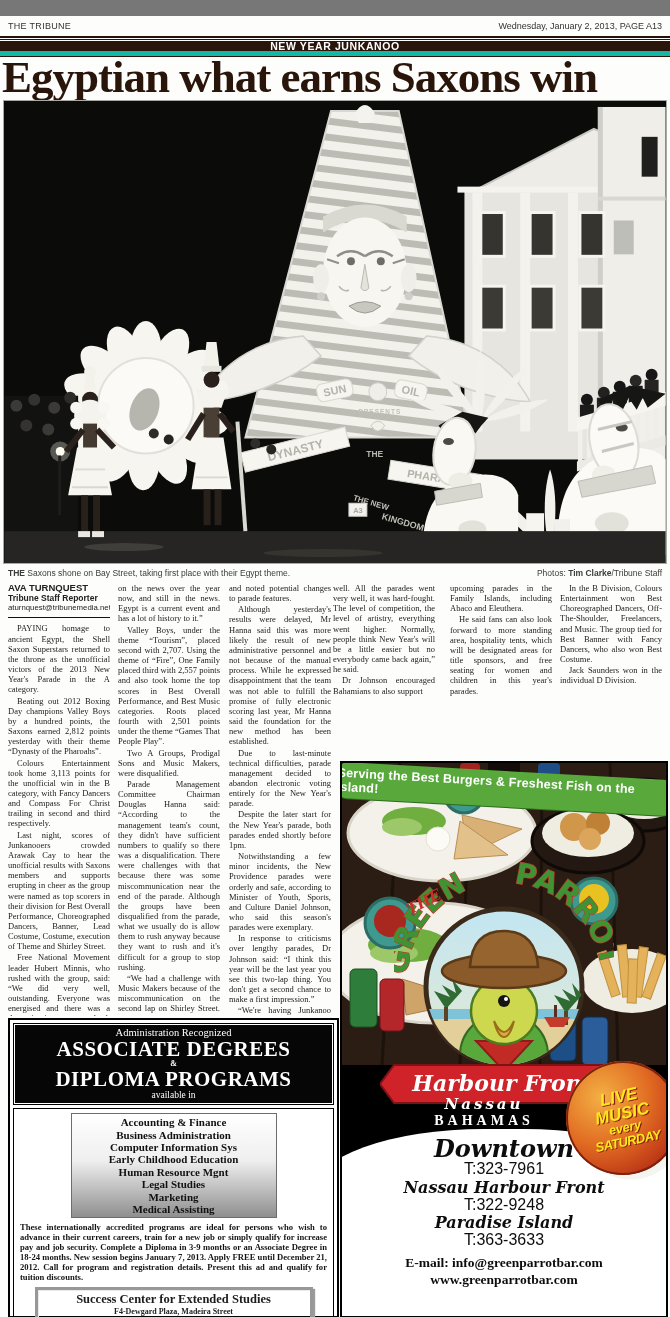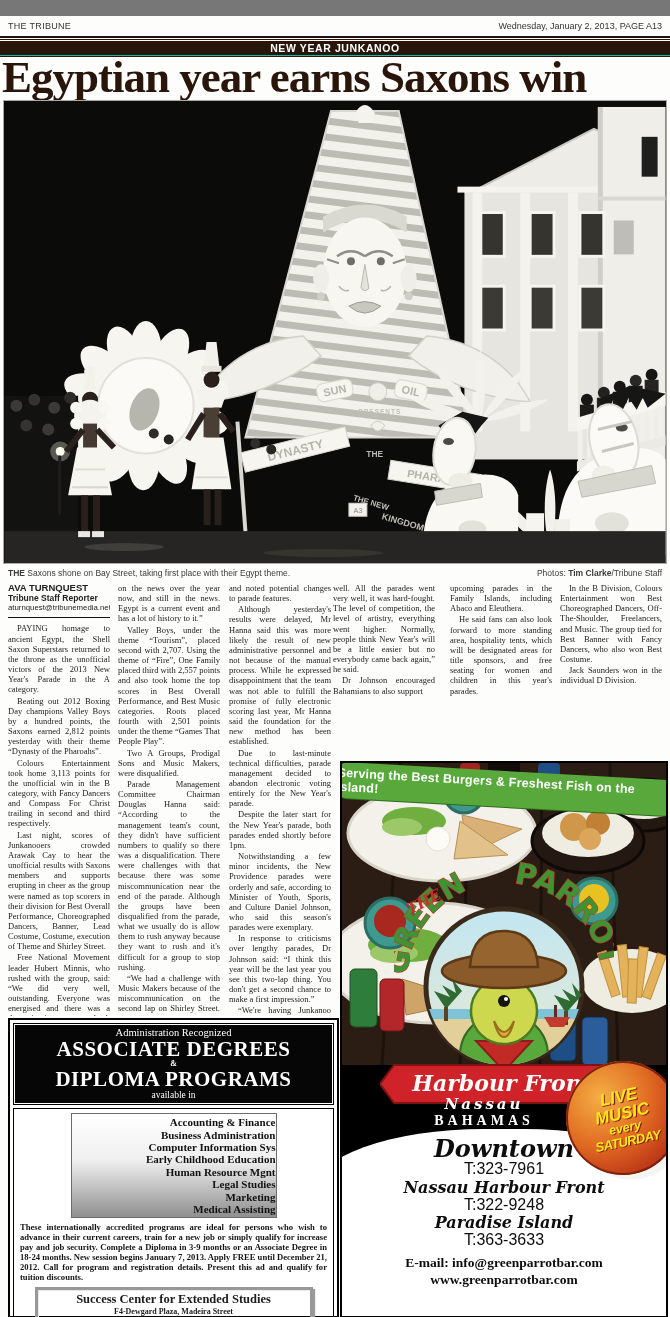--- a/index.html
+++ b/index.html
@@ -14,7 +14,7 @@
   .mast-right { position:absolute; top:5px; right:8px; font:9px "Liberation Sans", sans-serif; color:#333; }
   .top-rule   { position:absolute; top:20px; left:0; right:0; height:2px; background:#241309; }
   .kicker-bar { position:absolute; top:24px; left:0; right:0; height:16px; background:#2a150b;
-                display:flex; align-items:center; justify-content:center; border-top:1px solid #fff; border-bottom:1px solid #14b8a6; box-shadow:0 1px 0 #2a150b, 0 -1px 0 #2a150b;}
+                display:flex; align-items:center; justify-content:center; border-top:1px solid #fff; border-bottom:5px solid #14b8a6; box-shadow:0 1px 0 #2a150b, 0 -1px 0 #2a150b;}
   .kicker-bar span { font:bold 10.5px "Liberation Sans", sans-serif; color:#fff; letter-spacing:.6px; }
   .headline { position:absolute; top:38px; left:2px; width:666px; margin:0;
               font:bold 45px/1.05 "Liberation Serif", serif; color:#2a150a; letter-spacing:-1px; white-space:nowrap; }

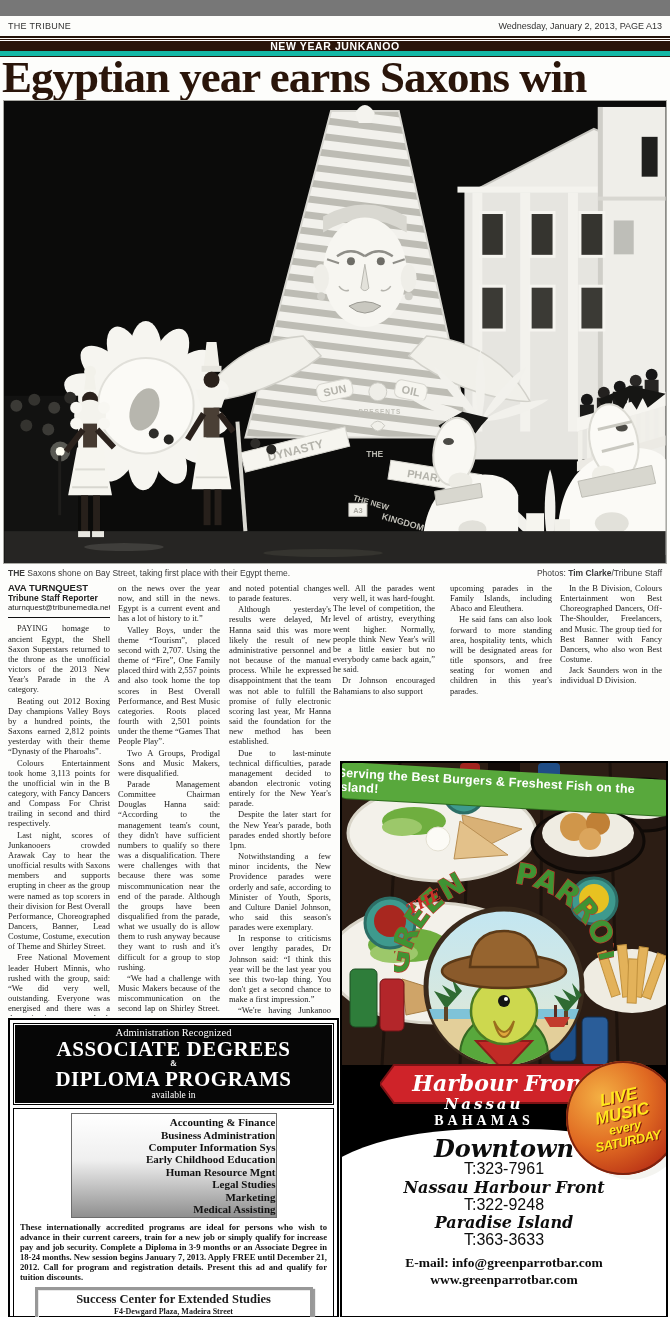--- a/index.html
+++ b/index.html
@@ -103,7 +103,7 @@
     <span>NEW YEAR JUNKANOO</span>
   </div>
 
-  <h1 class="headline">Egyptian year earns Saxons win</h1>
+  <h1 class="headline">Egyptian what earns Saxons win</h1>
 
   <figure class="photo-frame" style="margin:0">
     <svg width="662" height="462" viewBox="0 0 664 464">

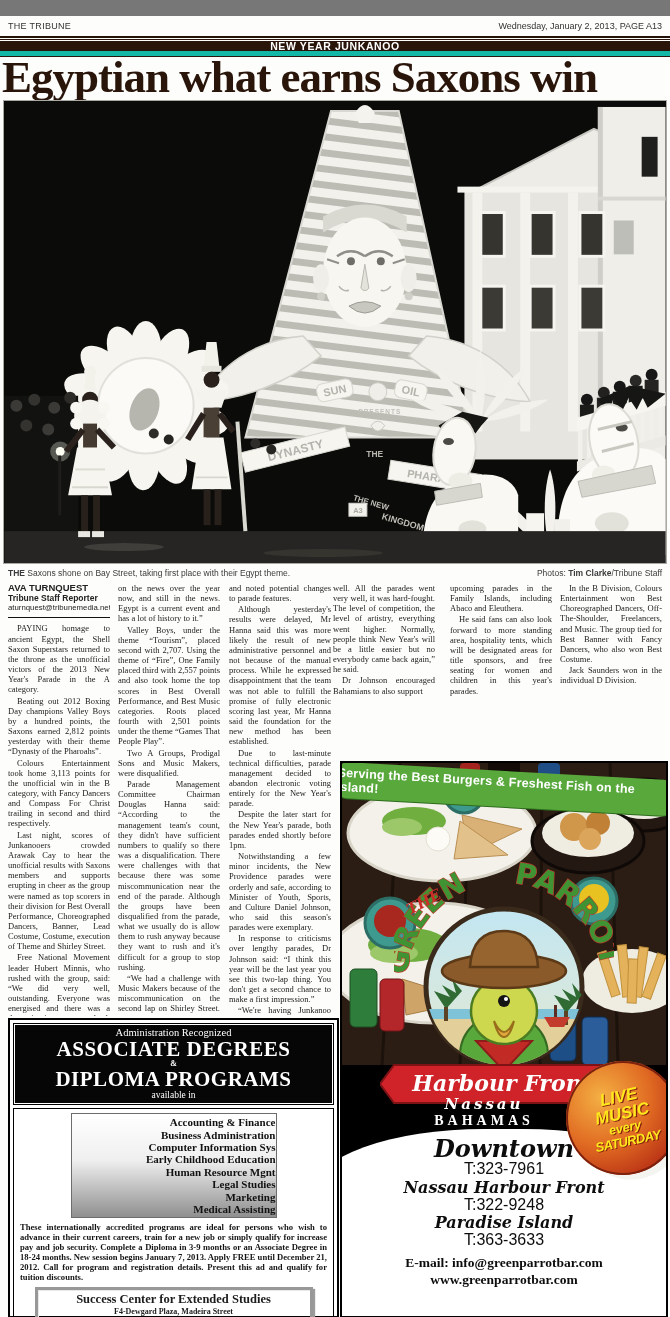--- a/index.html
+++ b/index.html
@@ -50,7 +50,7 @@
   .edu-body  { border:1px solid #000; margin-top:3px; padding:4px 6px 5px; }
   .edu-programs { width:206px; margin:0 auto; border:1px solid #6d6d6d; padding:2px 0;
                   background:linear-gradient(#ffffff 0%, #efefef 45%, #8f8f8f 100%);
-                  text-align:right; font:bold 11px/12.4px "Liberation Serif", serif; color:#111; }
+                  text-align:center; font:bold 11px/12.4px "Liberation Serif", serif; color:#111; }
   .edu-fine { margin-top:4px; font:bold 8.6px/10px "Liberation Serif", serif; text-align:justify; color:#141414; }
   .edu-contact { margin:5px auto 0; width:278px; border:3px solid #989898;
                  box-shadow:inset 1px 1px 0 #e9e9e9, 2px 2px 1px #9b9b9b; text-align:center; padding:2px 0 4px; }

